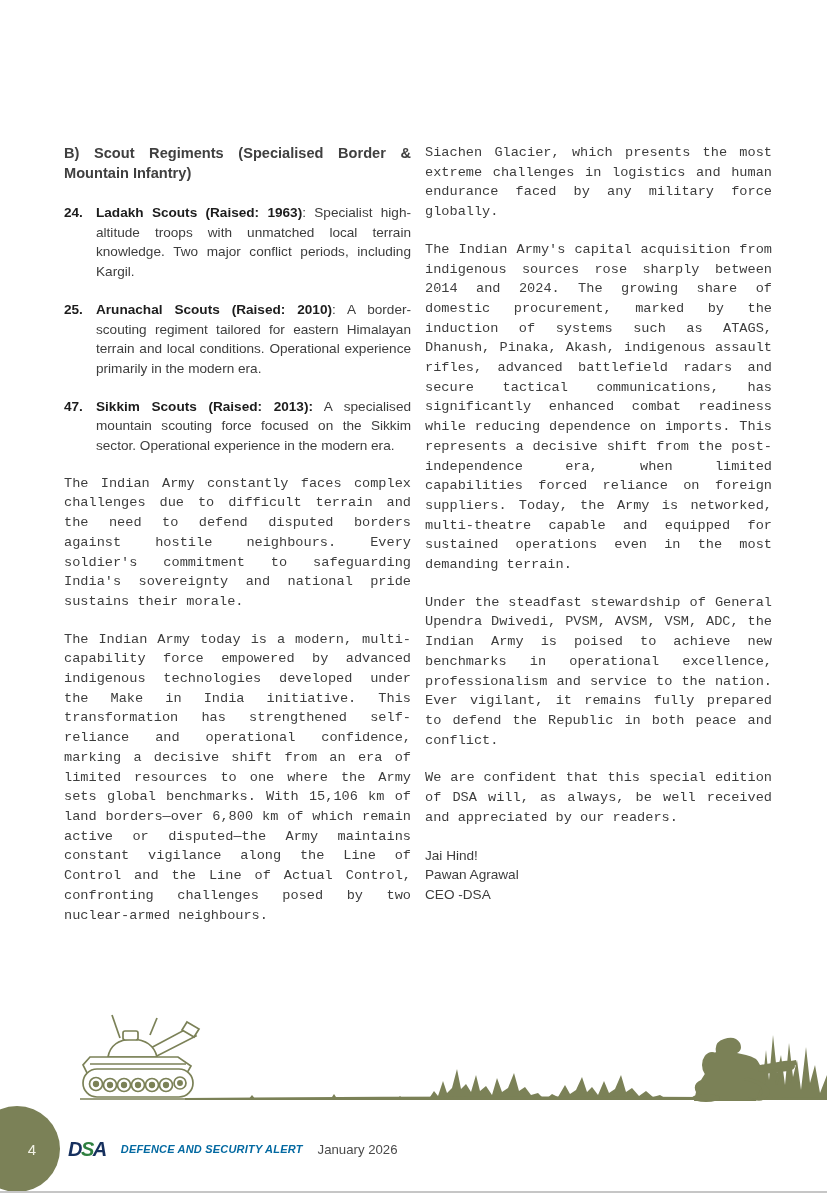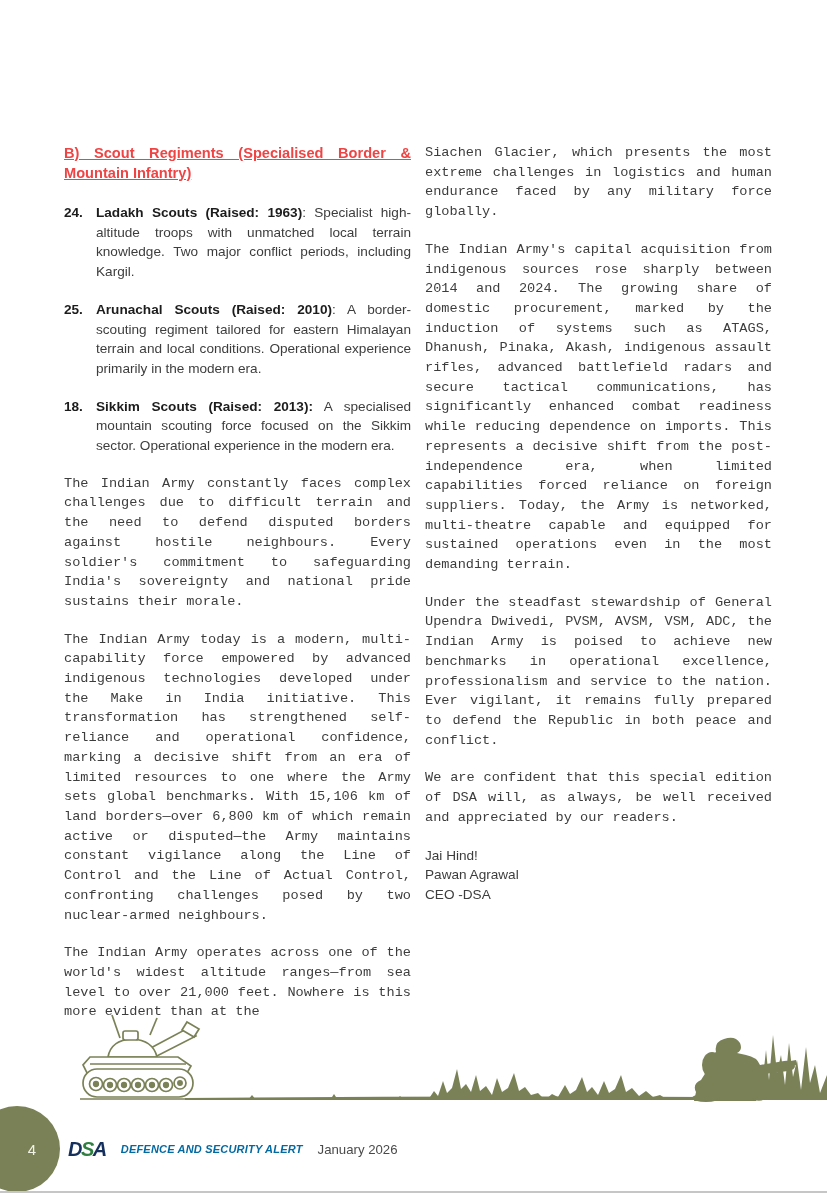--- a/index.html
+++ b/index.html
@@ -23,9 +23,8 @@
   h2.section-heading{
     margin:0 0 20px 0;
     font-size:14.6px;line-height:20px;
-    font-weight:bold;color:#ef4444;
+    font-weight:bold;color:#404040;
     text-align:justify;
-    text-decoration:underline;
   }
   .li{display:flex;margin:0 0 18px 0;}
   .li-num{width:32px;flex-shrink:0;font-weight:bold;color:#1c1c1c;}

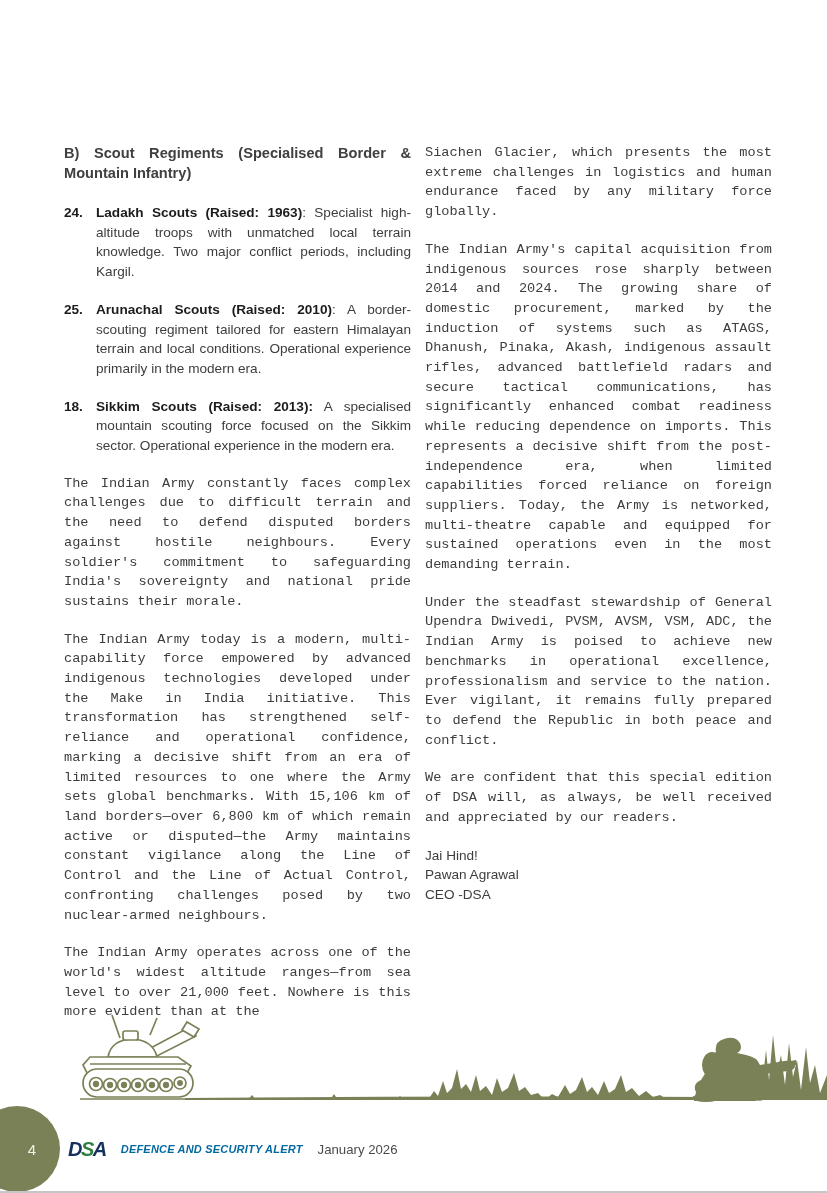--- a/index.html
+++ b/index.html
@@ -73,7 +73,7 @@
       </div>
 
       <div class="li">
-        <span class="li-num">18.</span>
+        <span class="li-num">47.</span>
         <div class="li-body"><b>Sikkim Scouts (Raised: 2013):</b><span> A specialised mountain scouting force focused on the Sikkim sector. Operational experience in the modern era.</span></div>
       </div>
 

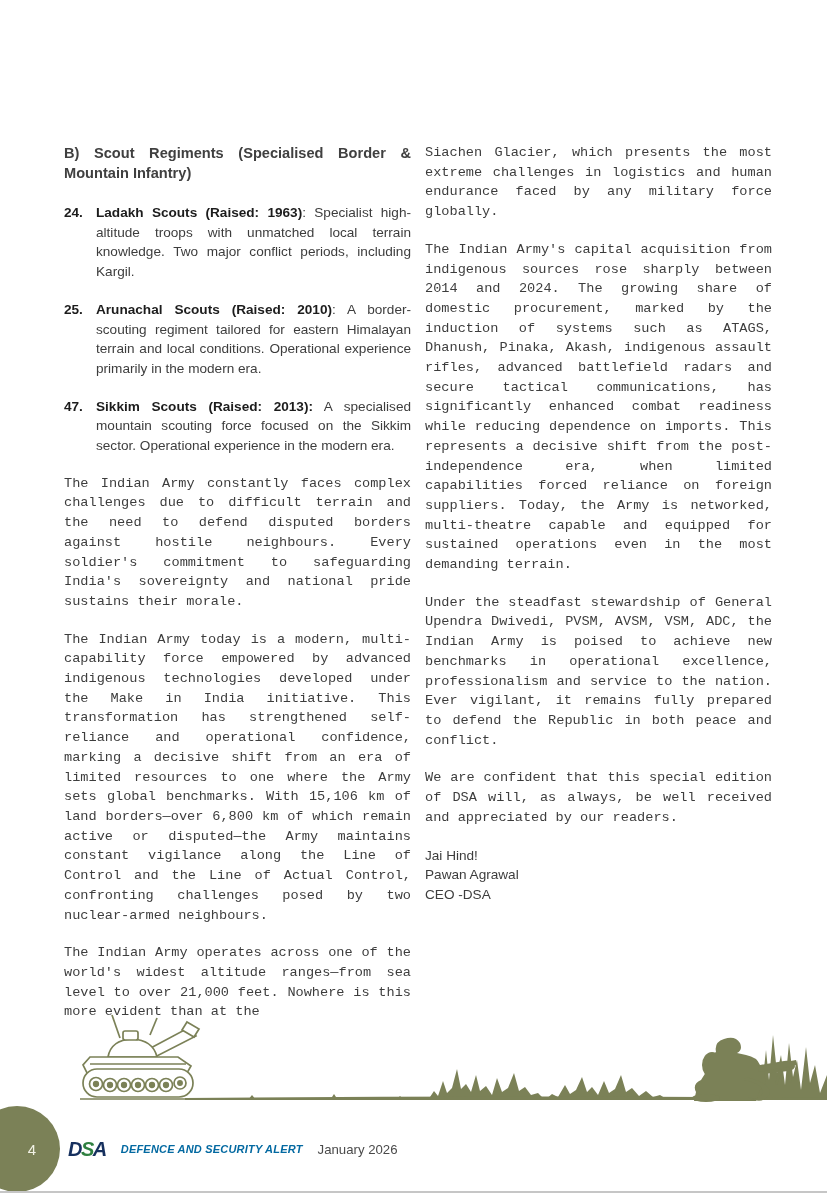--- a/index.html
+++ b/index.html
@@ -79,7 +79,6 @@
 
       <p>The Indian Army constantly faces complex challenges due to difficult terrain and the need to defend disputed borders against hostile neighbours. Every soldier's commitment to safeguarding India's sovereignty and national pride sustains their morale.</p>
       <p>The Indian Army today is a modern, multi-capability force empowered by advanced indigenous technologies developed under the Make in India initiative. This transformation has strengthened self-reliance and operational confidence, marking a decisive shift from an era of limited resources to one where the Army sets global benchmarks. With 15,106 km of land borders—over 6,800 km of which remain active or disputed—the Army maintains constant vigilance along the Line of Control and the Line of Actual Control, confronting challenges posed by two nuclear-armed neighbours.</p>
-      <p>The Indian Army operates across one of the world's widest altitude ranges—from sea level to over 21,000 feet. Nowhere is this more evident than at the</p>
     </div>
 
     <div class="col">

